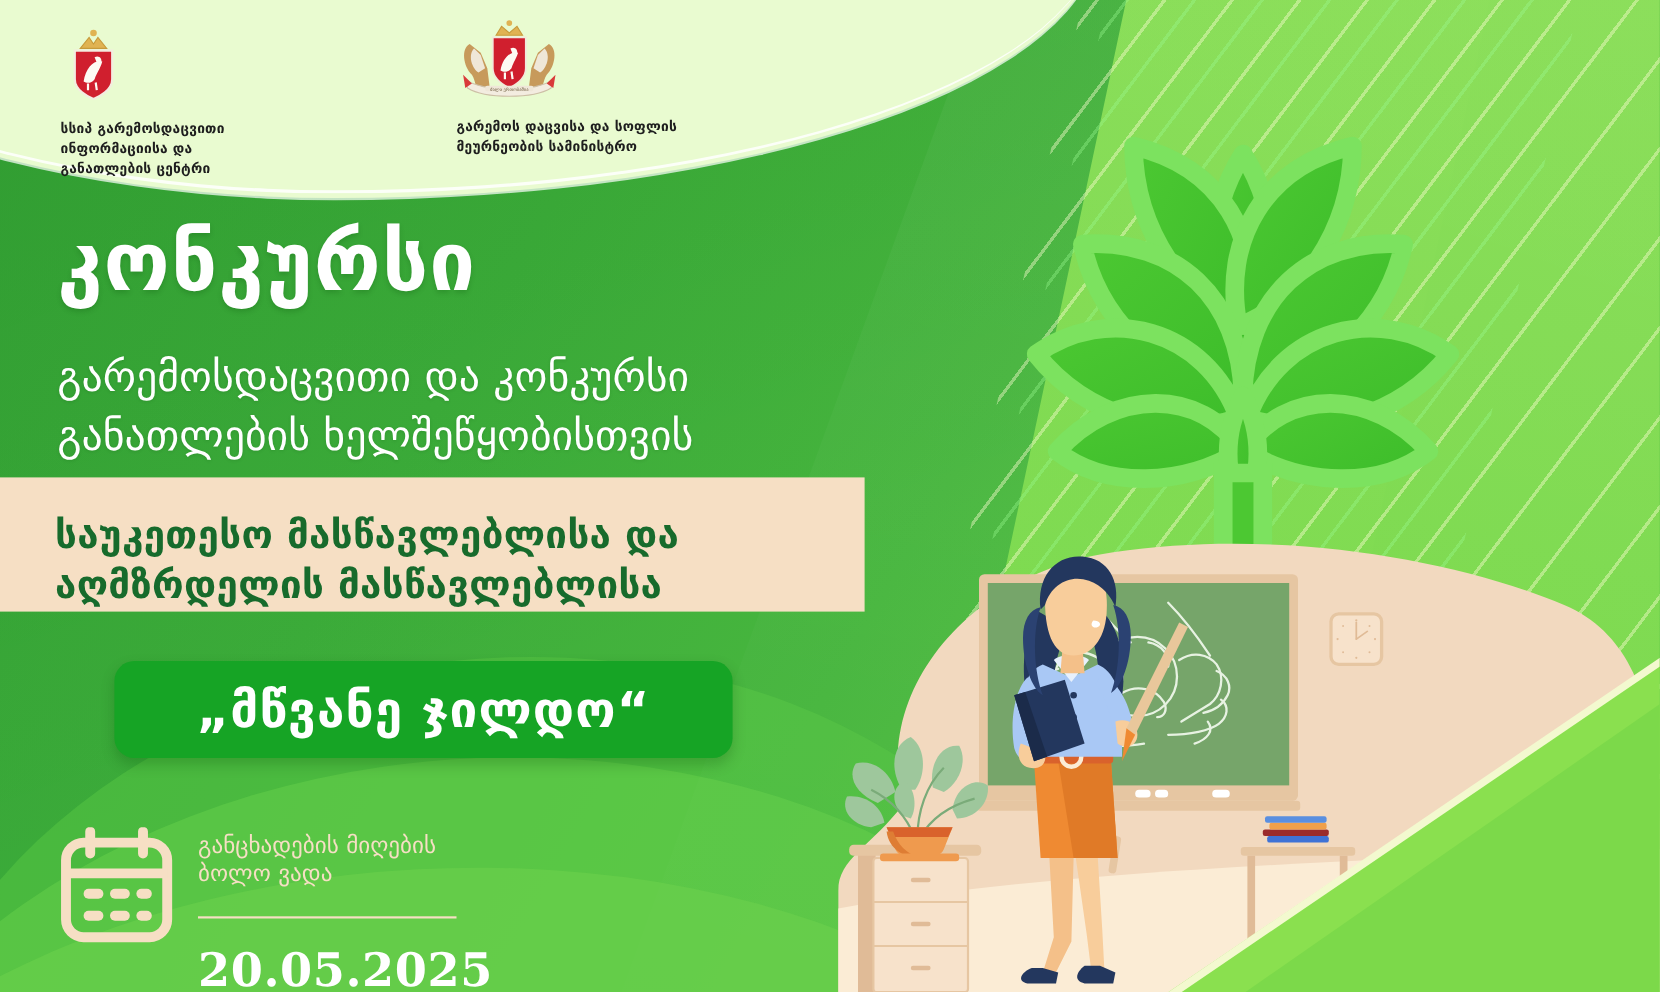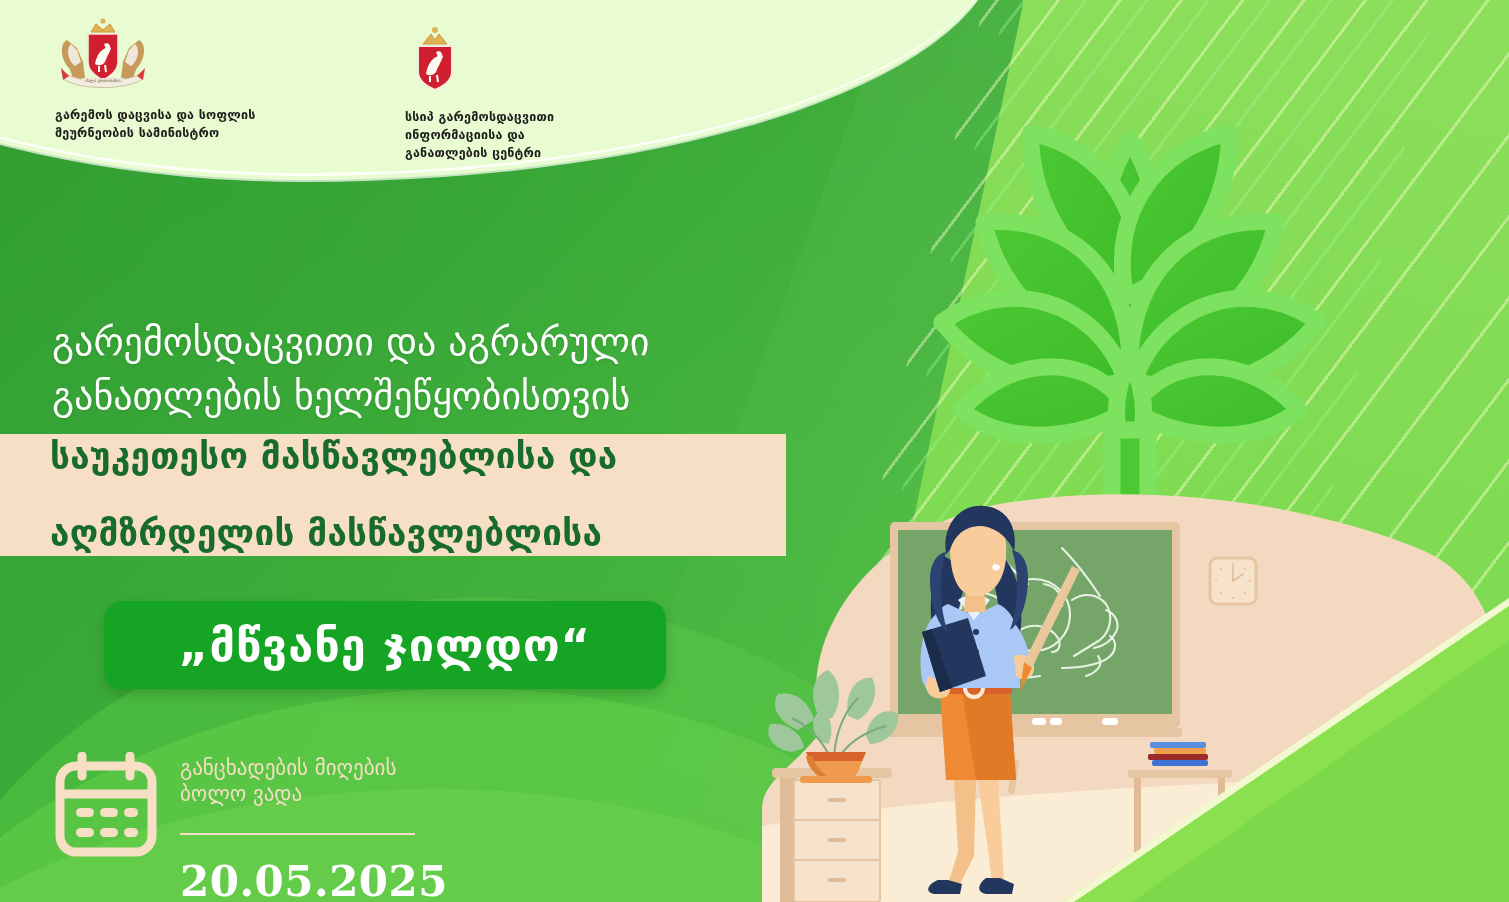--- a/index.html
+++ b/index.html
@@ -150,36 +150,6 @@
 
   <div class="logos">
 
-    <div class="logo-block l1">
-      <div class="crest-wrap">
-        <svg width="96" height="74" viewBox="0 0 96 74">
-
-          <path d="M12 22 C4 26 6 42 14 50 C18 56 16 62 22 64 L30 60 L28 44 L22 30 Z" fill="#c79a5b"></path>
-          <path d="M84 22 C92 26 90 42 82 50 C78 56 80 62 74 64 L66 60 L68 44 L74 30 Z" fill="#c79a5b"></path>
-          <path d="M16 26 C10 32 14 44 20 48 L26 44 L22 32 Z" fill="#efe7d8"></path>
-          <path d="M80 26 C86 32 82 44 76 48 L70 44 L74 32 Z" fill="#efe7d8"></path>
-
-          <path d="M8 54 C22 66 74 66 88 54 L86 62 C70 72 26 72 10 62 Z" fill="#f3ece0" stroke="#cdbfa6" stroke-width="1"></path>
-          <path d="M6 50 L14 58 L8 62 Z" fill="#d93a3a"></path>
-          <path d="M90 50 L82 58 L88 62 Z" fill="#d93a3a"></path>
-
-          <path d="M33 16 L63 16 L63 44 C63 54 52 60 48 62 C44 60 33 54 33 44 Z" fill="#d01f2e" stroke="#f1e9da" stroke-width="1.6"></path>
-
-          <path d="M40 46 C42 34 50 28 56 30 C54 36 52 38 50 44 C47 48 43 48 40 46 Z" fill="#fdfaf3"></path>
-          <path d="M49 26 C53 24 56 27 55 31 L51 31 Z" fill="#fdfaf3"></path>
-          <path d="M44 48 L44 54 M50 47 L51 54" stroke="#fdfaf3" stroke-width="2"></path>
-
-          <path d="M36 14 L41 6 L48 12 L55 6 L60 14 Z" fill="#e0b352" stroke="#c79a3a" stroke-width="1"></path>
-          <circle cx="48" cy="3" r="2.6" fill="#e0b352"></circle>
-
-          <rect x="26" y="60" width="44" height="5" rx="2" fill="#efe7d8"></rect>
-          <text x="48" y="64.4" font-size="4.2" text-anchor="middle" fill="#6b5a3c" font-family="DejaVu Sans, sans-serif">ძალა ერთობაშია</text>
-        </svg>
-      </div>
-      <div class="logo-cap">გარემოს დაცვისა და სოფლის
-მეურნეობის სამინისტრო</div>
-    </div>
-
     <div class="logo-block l2">
       <div class="crest-wrap">
         <svg width="60" height="72" viewBox="0 0 60 72">
@@ -195,6 +165,36 @@
 ინფორმაციისა და
 განათლების ცენტრი</div>
     </div>
+
+    <div class="logo-block l1">
+      <div class="crest-wrap">
+        <svg width="96" height="74" viewBox="0 0 96 74">
+
+          <path d="M12 22 C4 26 6 42 14 50 C18 56 16 62 22 64 L30 60 L28 44 L22 30 Z" fill="#c79a5b"></path>
+          <path d="M84 22 C92 26 90 42 82 50 C78 56 80 62 74 64 L66 60 L68 44 L74 30 Z" fill="#c79a5b"></path>
+          <path d="M16 26 C10 32 14 44 20 48 L26 44 L22 32 Z" fill="#efe7d8"></path>
+          <path d="M80 26 C86 32 82 44 76 48 L70 44 L74 32 Z" fill="#efe7d8"></path>
+
+          <path d="M8 54 C22 66 74 66 88 54 L86 62 C70 72 26 72 10 62 Z" fill="#f3ece0" stroke="#cdbfa6" stroke-width="1"></path>
+          <path d="M6 50 L14 58 L8 62 Z" fill="#d93a3a"></path>
+          <path d="M90 50 L82 58 L88 62 Z" fill="#d93a3a"></path>
+
+          <path d="M33 16 L63 16 L63 44 C63 54 52 60 48 62 C44 60 33 54 33 44 Z" fill="#d01f2e" stroke="#f1e9da" stroke-width="1.6"></path>
+
+          <path d="M40 46 C42 34 50 28 56 30 C54 36 52 38 50 44 C47 48 43 48 40 46 Z" fill="#fdfaf3"></path>
+          <path d="M49 26 C53 24 56 27 55 31 L51 31 Z" fill="#fdfaf3"></path>
+          <path d="M44 48 L44 54 M50 47 L51 54" stroke="#fdfaf3" stroke-width="2"></path>
+
+          <path d="M36 14 L41 6 L48 12 L55 6 L60 14 Z" fill="#e0b352" stroke="#c79a3a" stroke-width="1"></path>
+          <circle cx="48" cy="3" r="2.6" fill="#e0b352"></circle>
+
+          <rect x="26" y="60" width="44" height="5" rx="2" fill="#efe7d8"></rect>
+          <text x="48" y="64.4" font-size="4.2" text-anchor="middle" fill="#6b5a3c" font-family="DejaVu Sans, sans-serif">ძალა ერთობაშია</text>
+        </svg>
+      </div>
+      <div class="logo-cap">გარემოს დაცვისა და სოფლის
+მეურნეობის სამინისტრო</div>
+    </div>
   </div>
 
   <div class="subtitle" style="white-space:pre-line;">გარემოსდაცვითი და აგრარული

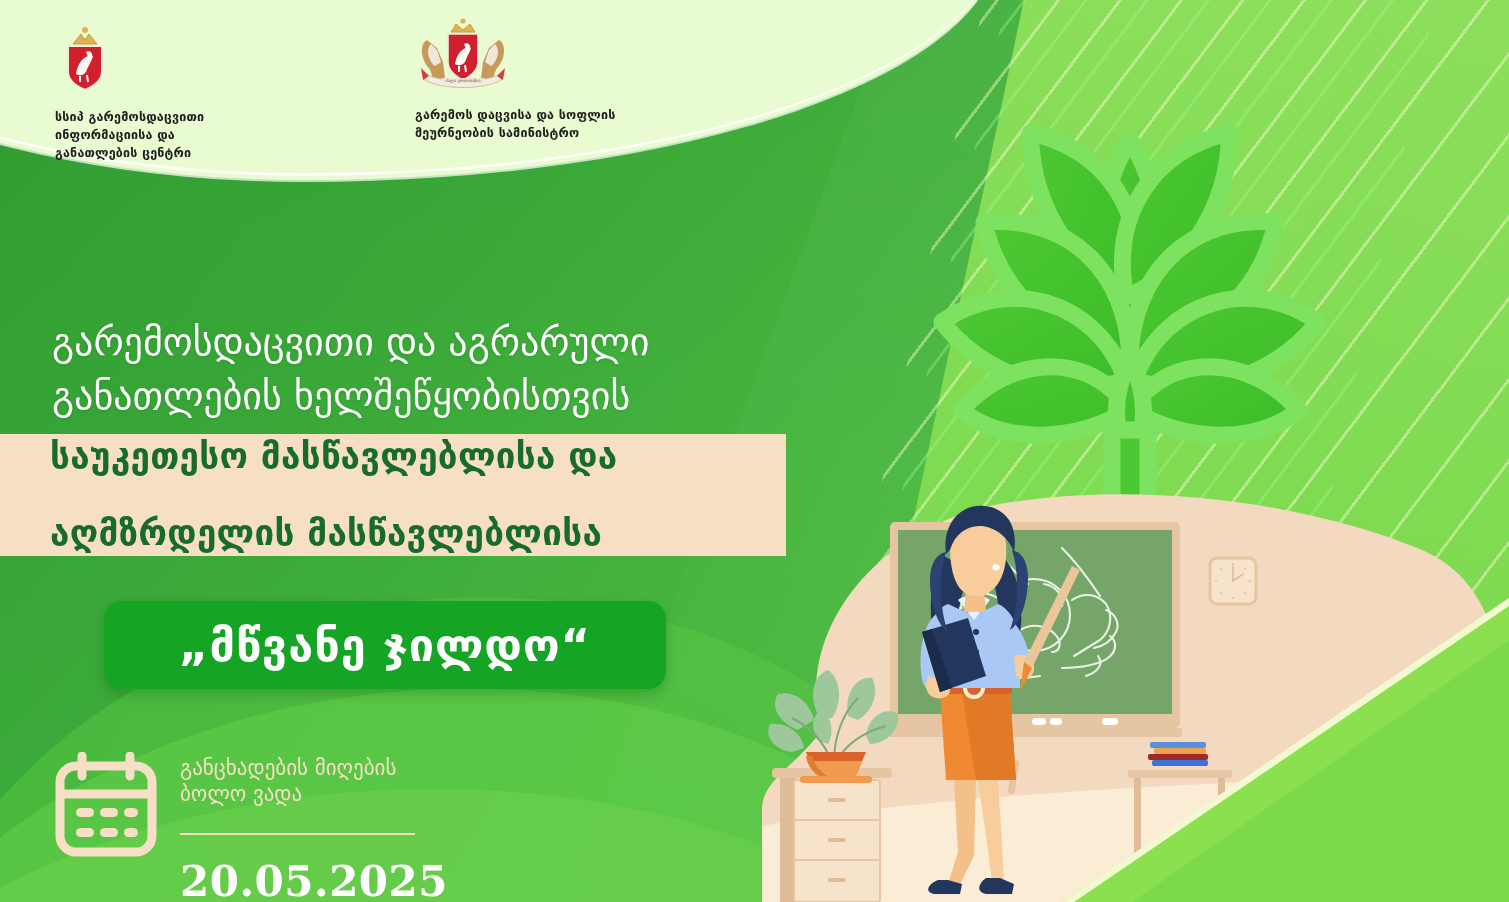--- a/index.html
+++ b/index.html
@@ -197,6 +197,7 @@
     </div>
   </div>
 
+  <div class="kw">კონკურსი</div>
   <div class="subtitle" style="white-space:pre-line;">გარემოსდაცვითი და აგრარული
 განათლების ხელშეწყობისთვის</div>
 

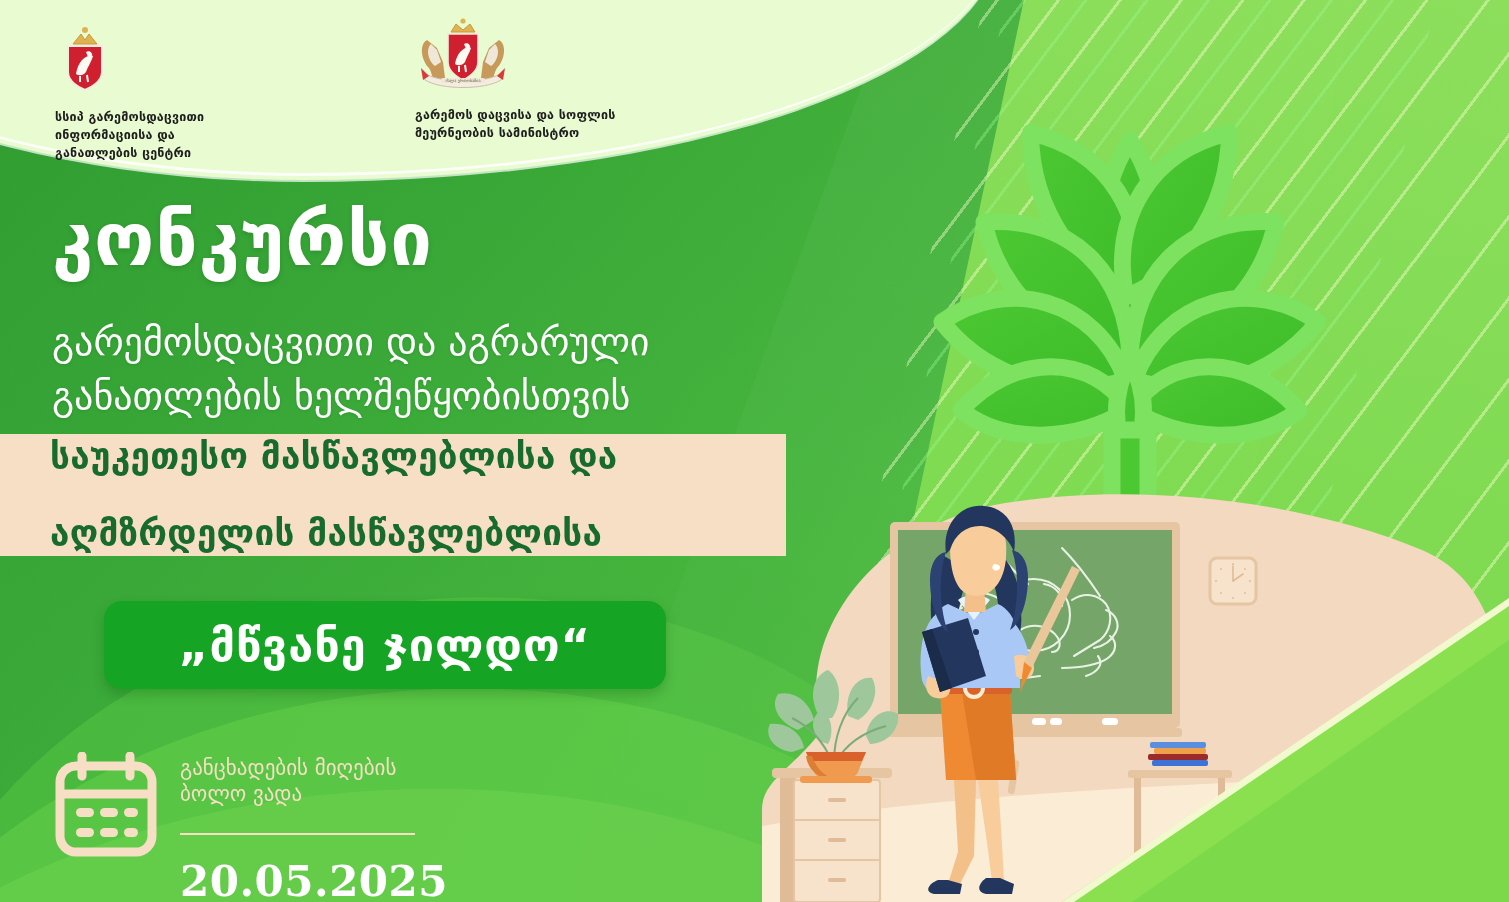--- a/index.html
+++ b/index.html
@@ -198,7 +198,7 @@
   </div>
 
   <div class="kw">კონკურსი</div>
-  <div class="subtitle" style="white-space:pre-line;">გარემოსდაცვითი და აგრარული
+  <div class="subtitle" style="white-space:pre-line;">გარემოსდაცვითი და კონკურსი
 განათლების ხელშეწყობისთვის</div>
 
   <div class="cream-banner">

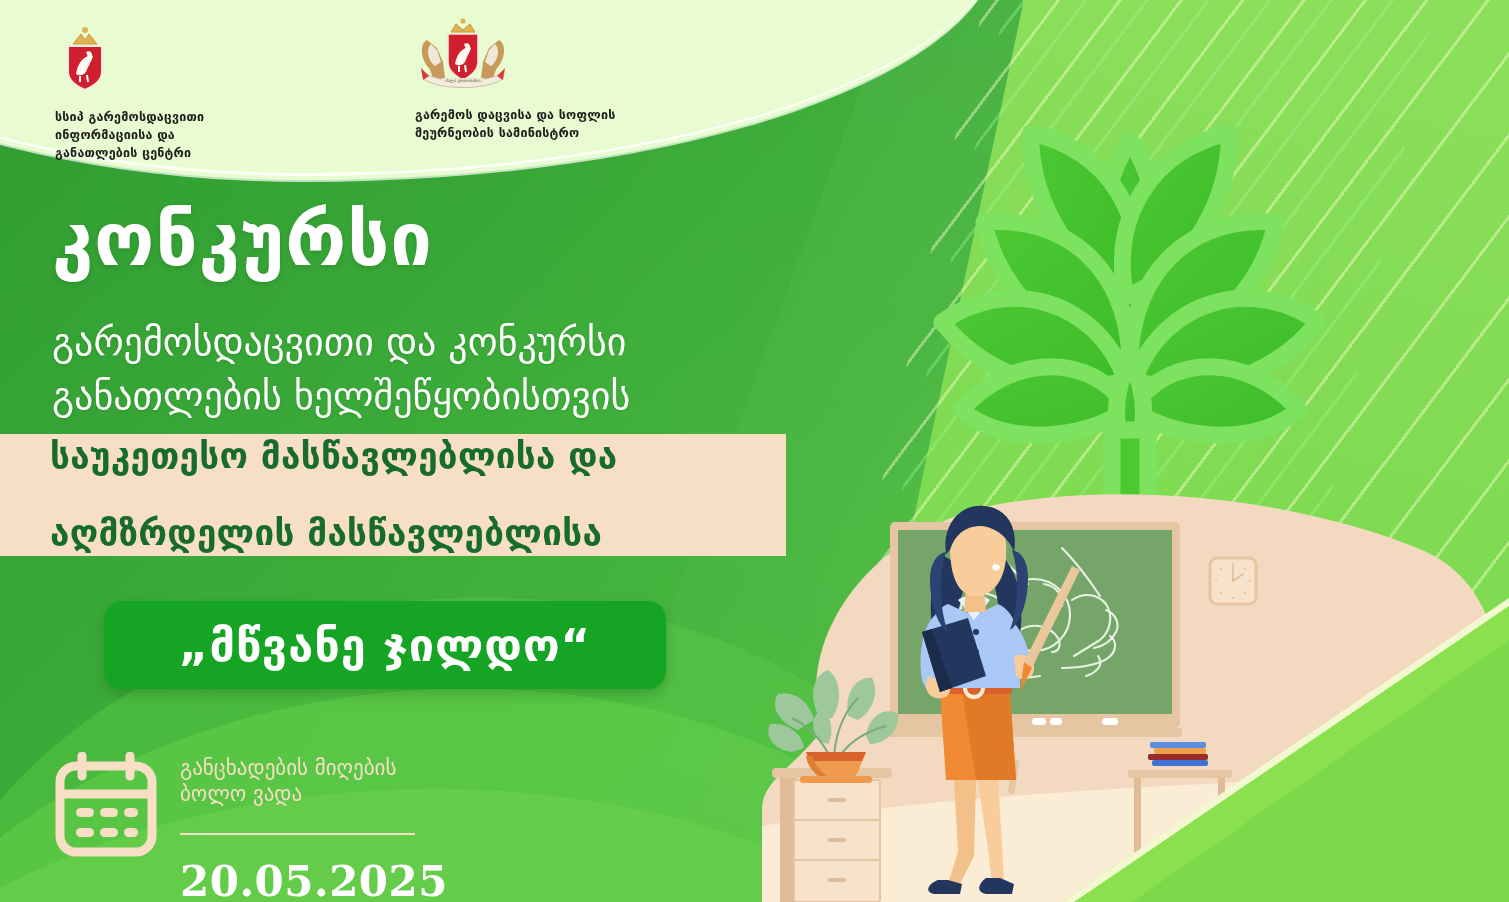--- a/index.html
+++ b/index.html
@@ -86,7 +86,7 @@
       font-weight:400;max-width:760px;text-shadow:0 1px 3px rgba(0,60,0,.14);}
   .cream-banner{
     position:absolute;left:0px;top:434px;width:786px;height:122px;background:#f6dfc4;
-    display:flex;flex-direction:column;justify-content:space-between;padding-left:50px;
+    display:flex;flex-direction:column;justify-content:flex-end;padding-left:50px;
   }
   .cream-line{color:#176b2c;font-size:35px;font-weight:700;line-height:1.3;letter-spacing:.3px;}
   .badge{

